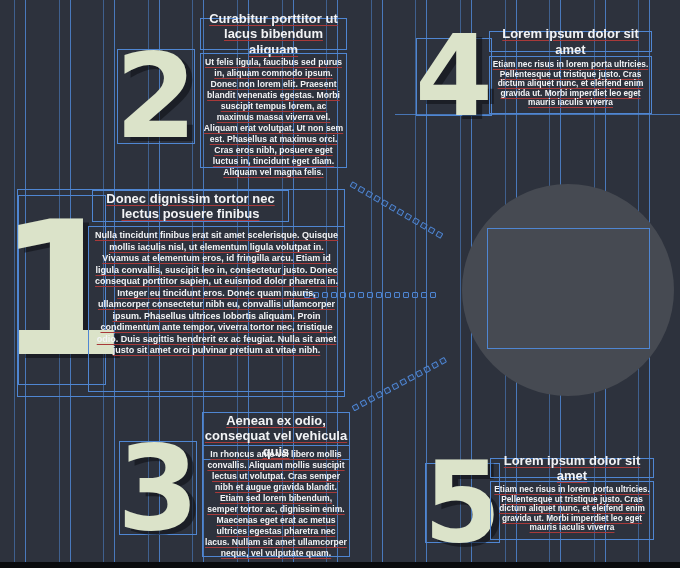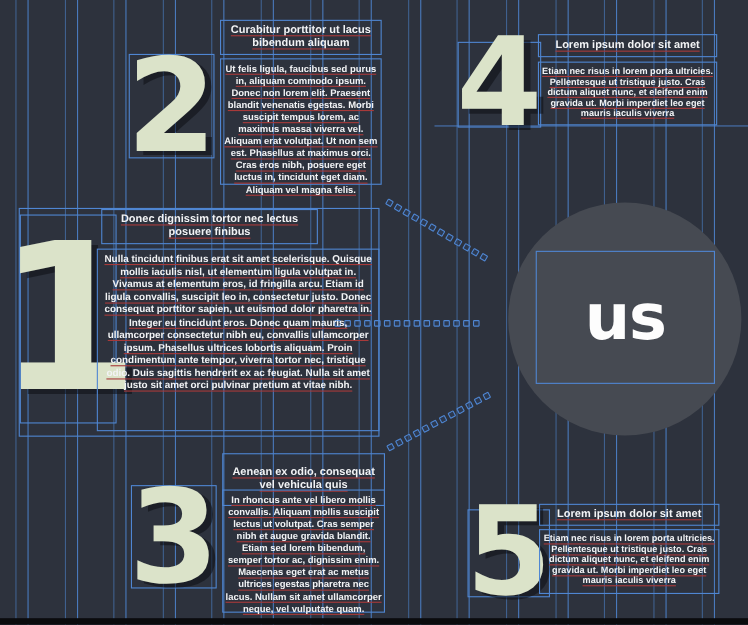--- a/index.html
+++ b/index.html
@@ -19,7 +19,7 @@
   .groupframe{border:1px solid var(--frame,#4f86d2);background:transparent;}
   .numframe{display:flex;align-items:center;justify-content:center;overflow:visible;}
   h2.heading{
-    margin:0;font-size:10px;line-height:1.18;font-weight:bold;color:var(--text,#f2f3f5);
+    margin:0;font-size:13px;line-height:1.18;font-weight:bold;color:var(--text,#f2f3f5);
     text-decoration:underline;text-decoration-color:var(--red,#a83a3a);
     text-decoration-thickness:1px;text-underline-offset:2px;
   }

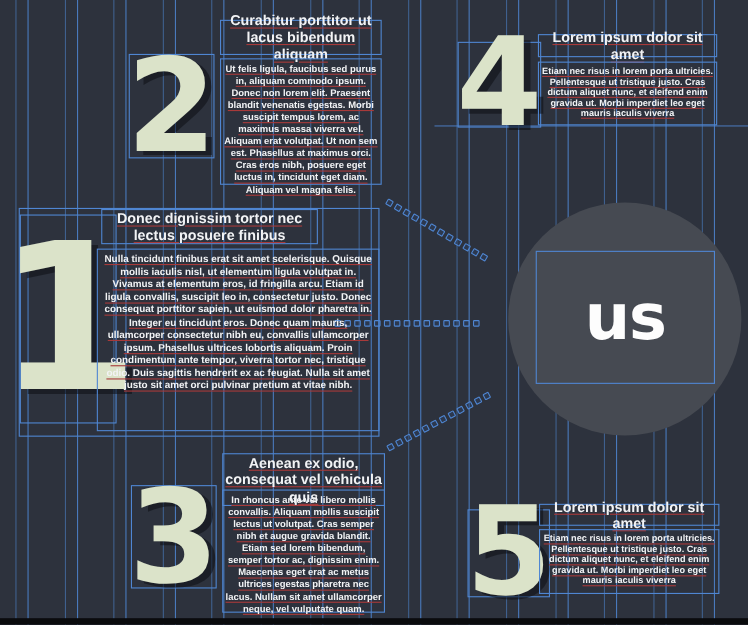--- a/index.html
+++ b/index.html
@@ -91,7 +91,6 @@
 
   <div class="circle"></div>
   <div class="whyus">
-    <span>us</span>
   </div>
 
   <div class="connector" style="left:352px;top:173px;transform:rotate(30deg);"><span class="dot"></span><span class="dot"></span><span class="dot"></span><span class="dot"></span><span class="dot"></span><span class="dot"></span><span class="dot"></span><span class="dot"></span><span class="dot"></span><span class="dot"></span><span class="dot"></span><span class="dot"></span></div>

